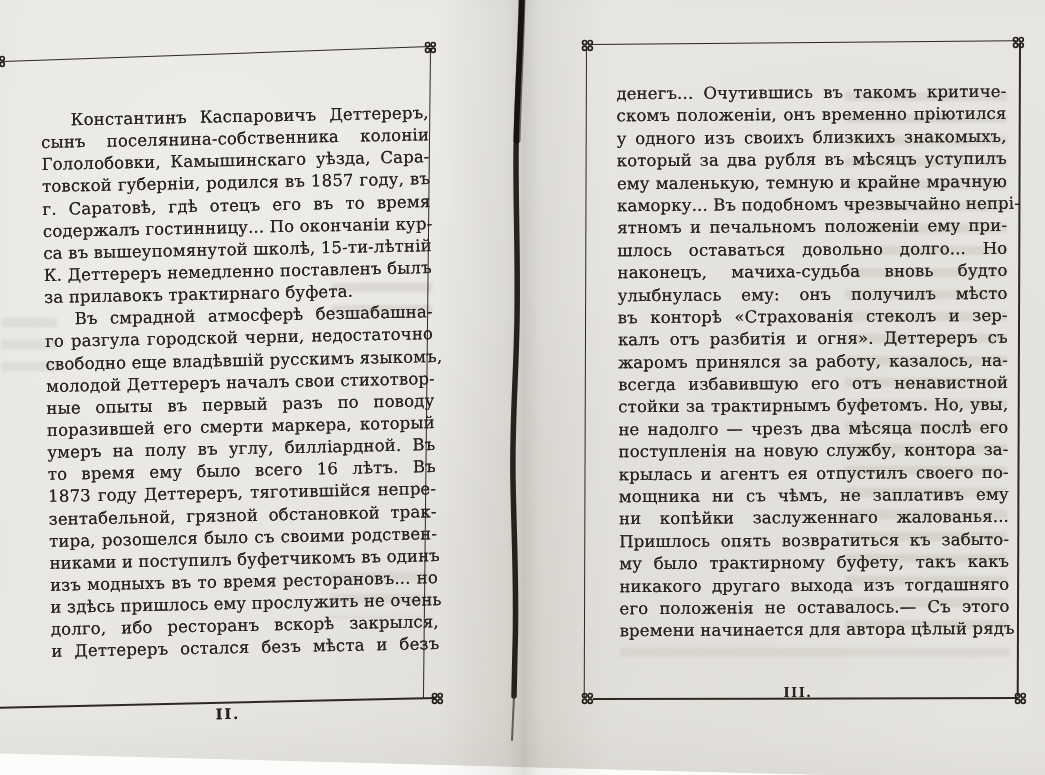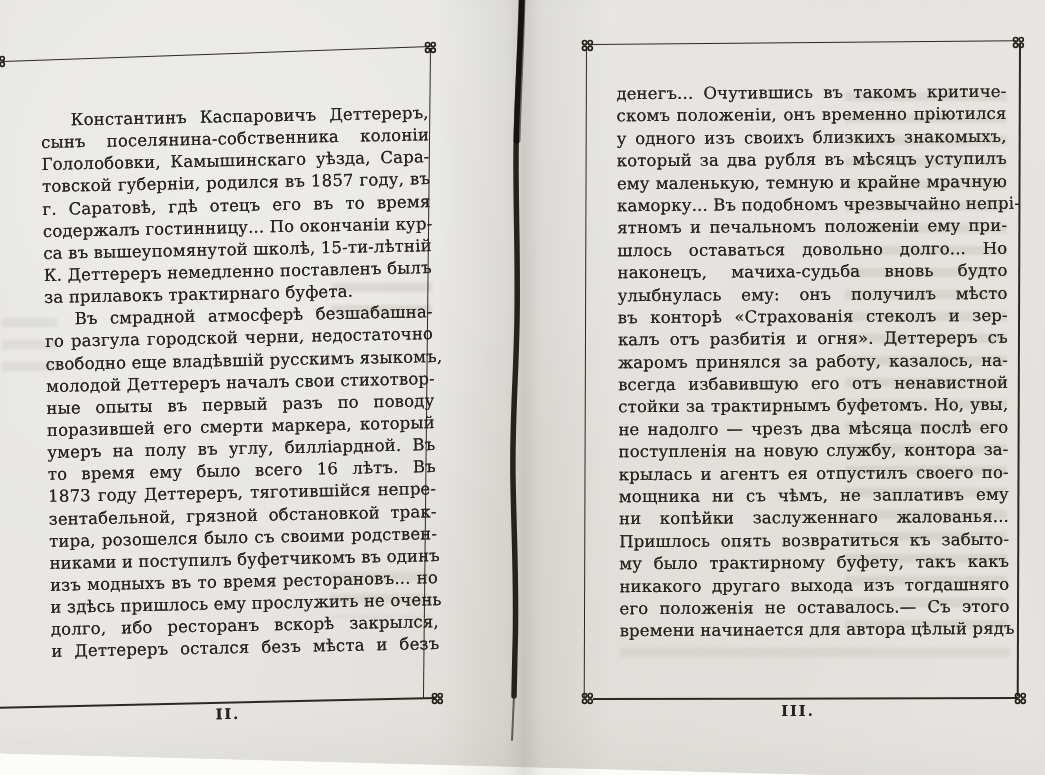--- a/index.html
+++ b/index.html
@@ -64,7 +64,7 @@
     color:#26221d; text-shadow:0 0 0.5px rgba(38,34,29,0.8);
   }
   .pagenum-left  { left:198px; top:705px; transform:rotate(-1deg); }
-  .pagenum-right { left:768px; top:702px; }
+  .pagenum-right { left:768px; top:684px;font-family:Liberation Serif, serif; }
 
   .binding { position:absolute; left:0; top:0; pointer-events:none; }
 </style>

